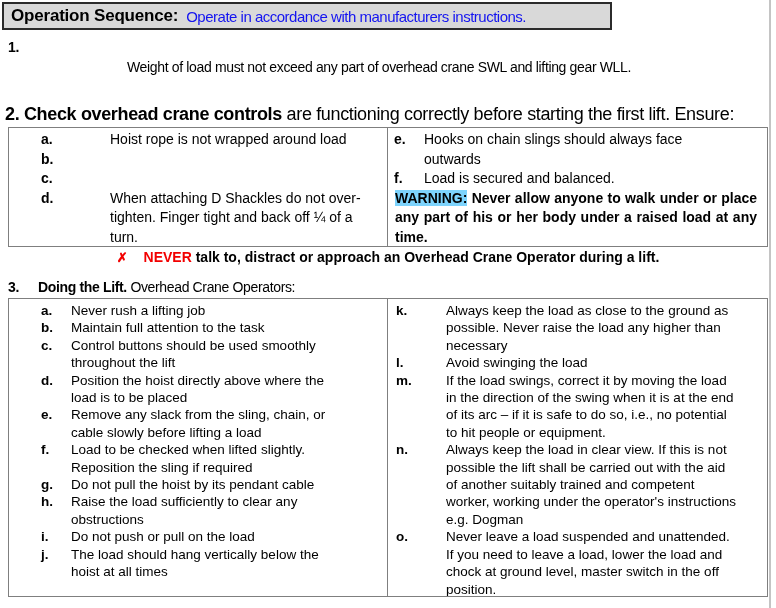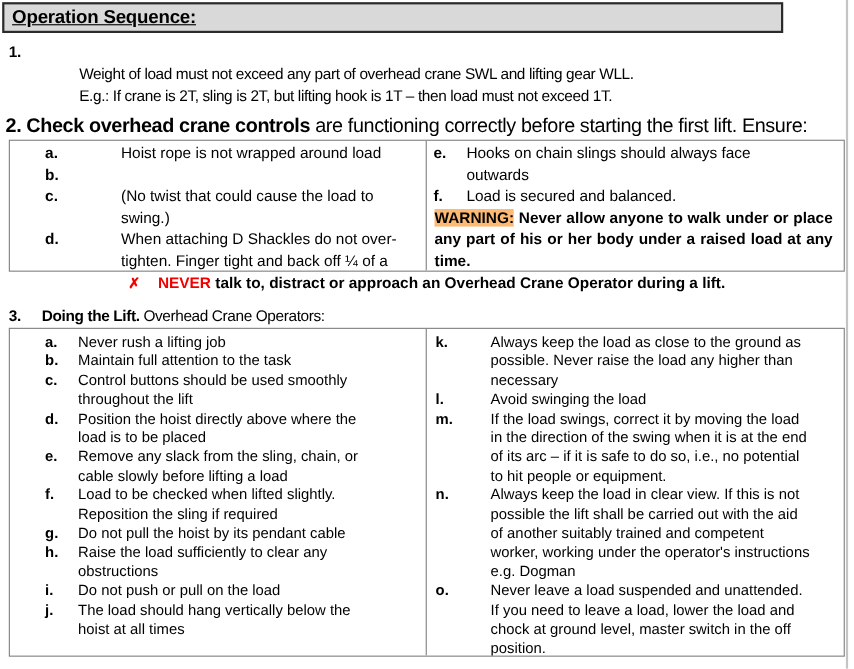--- a/index.html
+++ b/index.html
@@ -17,11 +17,10 @@
   }
   
   .header-bar {
-    position: absolute; left: 2px; top: 2px; width: 710px; height: 28px;
+    position: absolute; left: 2px; top: 2px; width: 610px; height: 28px;
     background: #d9d9d9; border: 2px solid #2b2b2b;
     display: flex; align-items: center; padding-left: 7px;
     white-space: nowrap;
-    text-decoration: underline;
   }
   .header-title { font-size: 17px; font-weight: bold; letter-spacing: -0.2px; }
   .header-subtitle { font-size: 15px; color: #1414f0; margin-left: 8px; letter-spacing: -0.5px; }

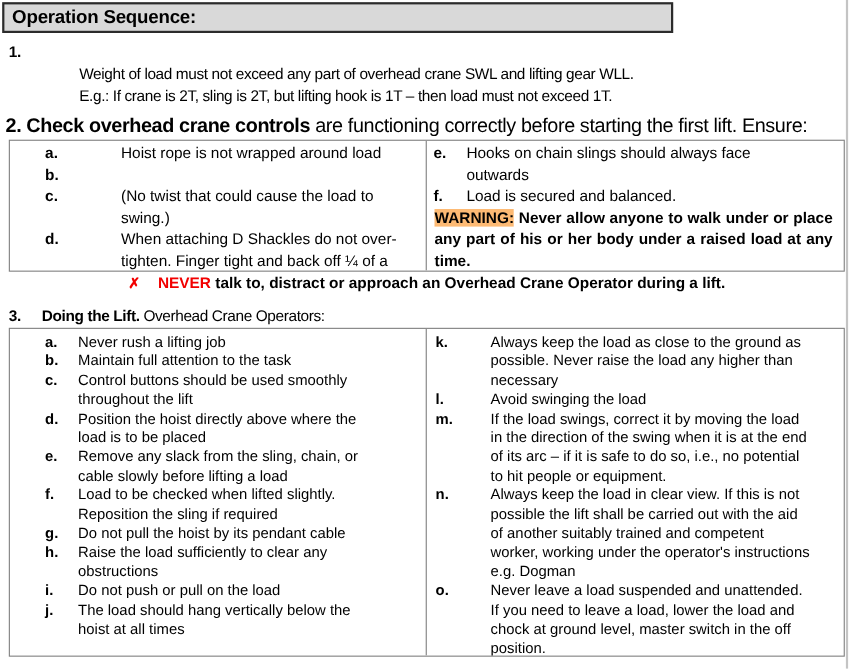--- a/index.html
+++ b/index.html
@@ -91,6 +91,7 @@
 
   <div class="header-bar">
     <span class="header-title">Operation Sequence:</span>
+    <span class="header-subtitle">Operate in accordance with manufacturers instructions.</span>
   </div>
 
   <div class="sec1 narrow">

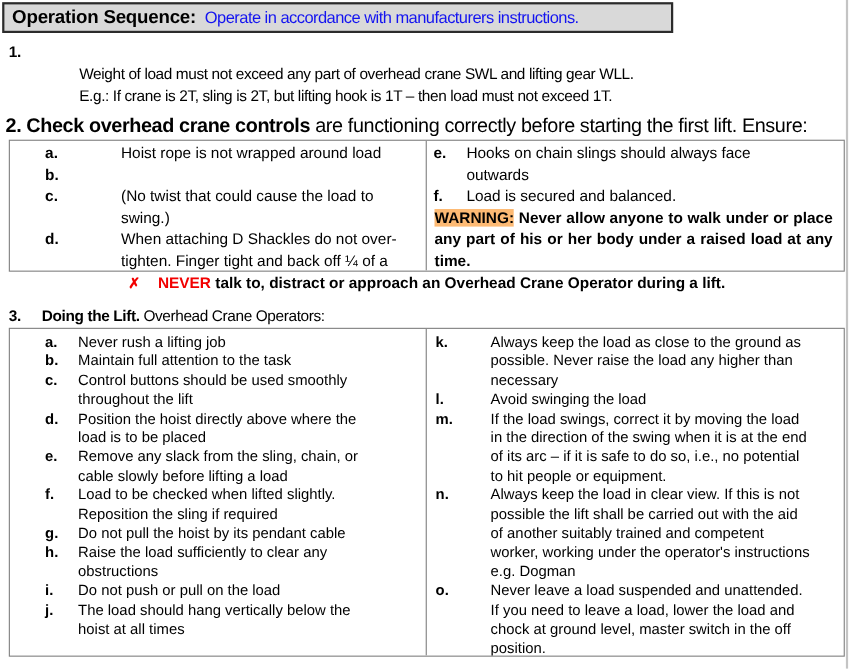--- a/index.html
+++ b/index.html
@@ -31,7 +31,7 @@
   .sec1 { position: absolute; left: 8px; top: 37px; width: 762px; font-size: 14px; line-height: 20px; }
   .num-row { display: flex; }
   .num { width: 30px; font-weight: bold; flex: none; }
-  .sec1-indent { margin-left: 64px; }
+  .sec1-indent { margin-left: 119px; }
 
   
   .sec2-heading { position: absolute; left: 5px; top: 104px; width: 765px; font-size: 18px; }

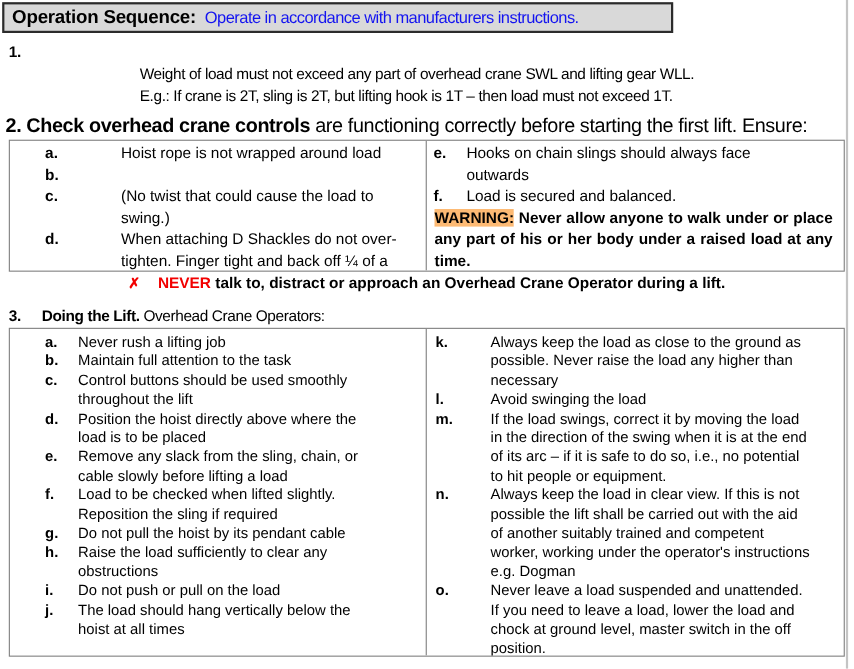--- a/index.html
+++ b/index.html
@@ -99,7 +99,6 @@
       <span class="num">1.</span>
     </div>
     <div class="sec1-indent">Weight of load must not exceed any part of overhead crane SWL and lifting gear WLL.</div>
-    <div class="sec1-indent">E.g.: If crane is 2T, sling is 2T, but lifting hook is 1T – then load must not exceed 1T.</div>
   </div>
 
   <div class="sec2-heading narrow">

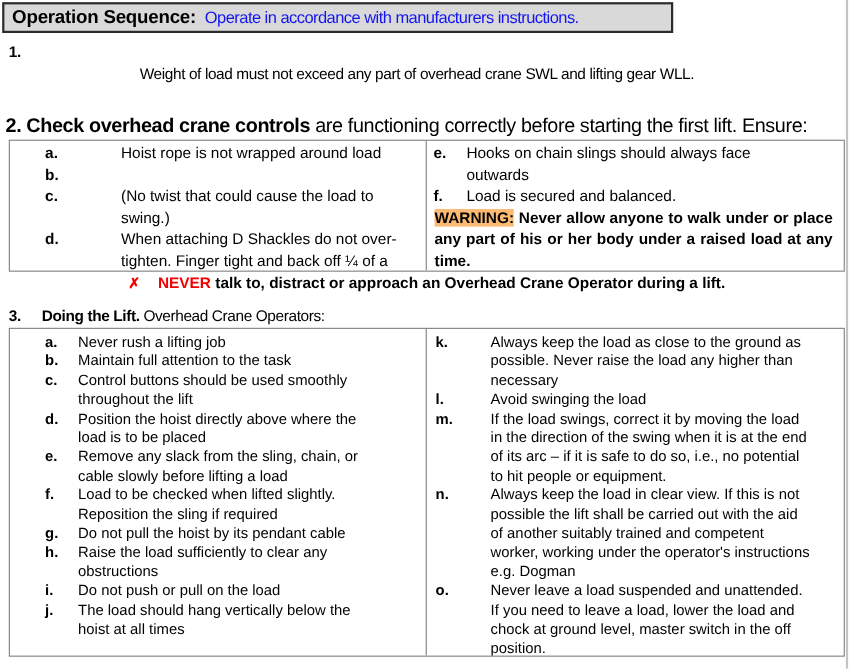--- a/index.html
+++ b/index.html
@@ -116,7 +116,6 @@
         </div>
       <div class="li">
           <span class="li-label">c.</span>
-          <span class="li-text">(No twist that could cause the load to swing.)</span>
         </div>
       <div class="li">
           <span class="li-label">d.</span>

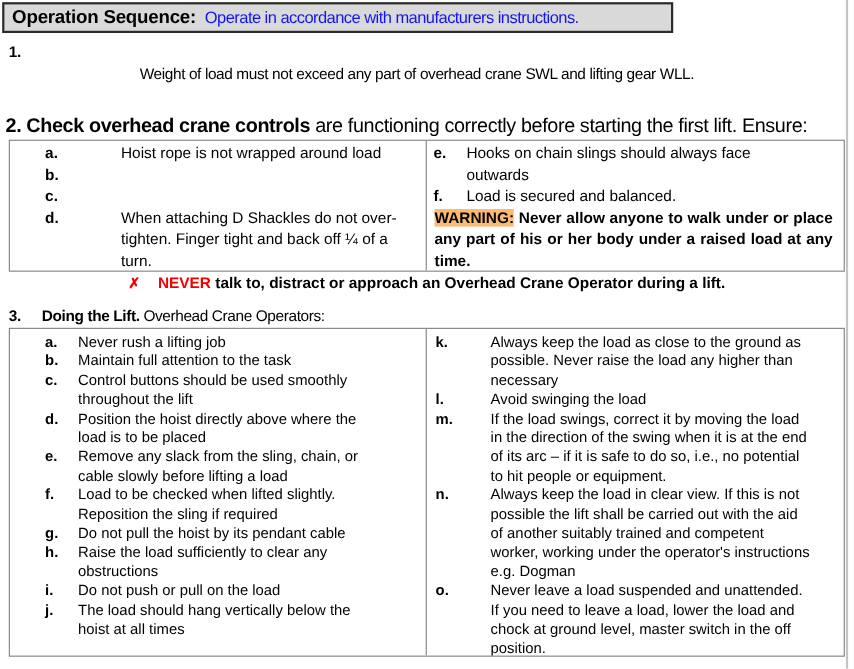--- a/index.html
+++ b/index.html
@@ -63,7 +63,7 @@
     font-weight: bold; text-align: justify; line-height: 19.5px;
     padding: 0 10px 0 1px;
   }
-  .warning-hl { background: #fdba74; }
+  .warning-hl { background: #7dd3fc; }
 
   
   .never-line {

